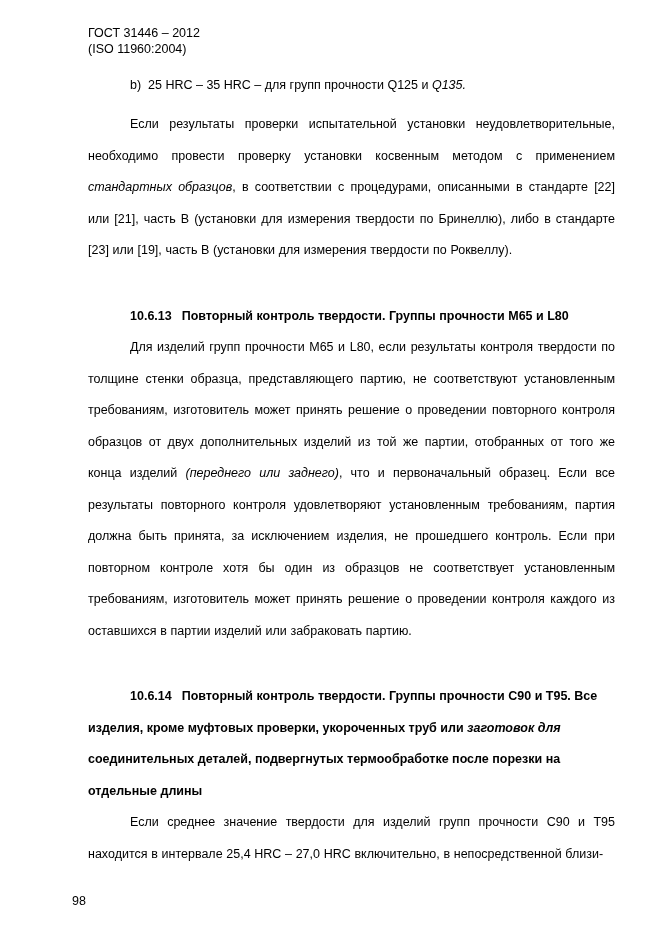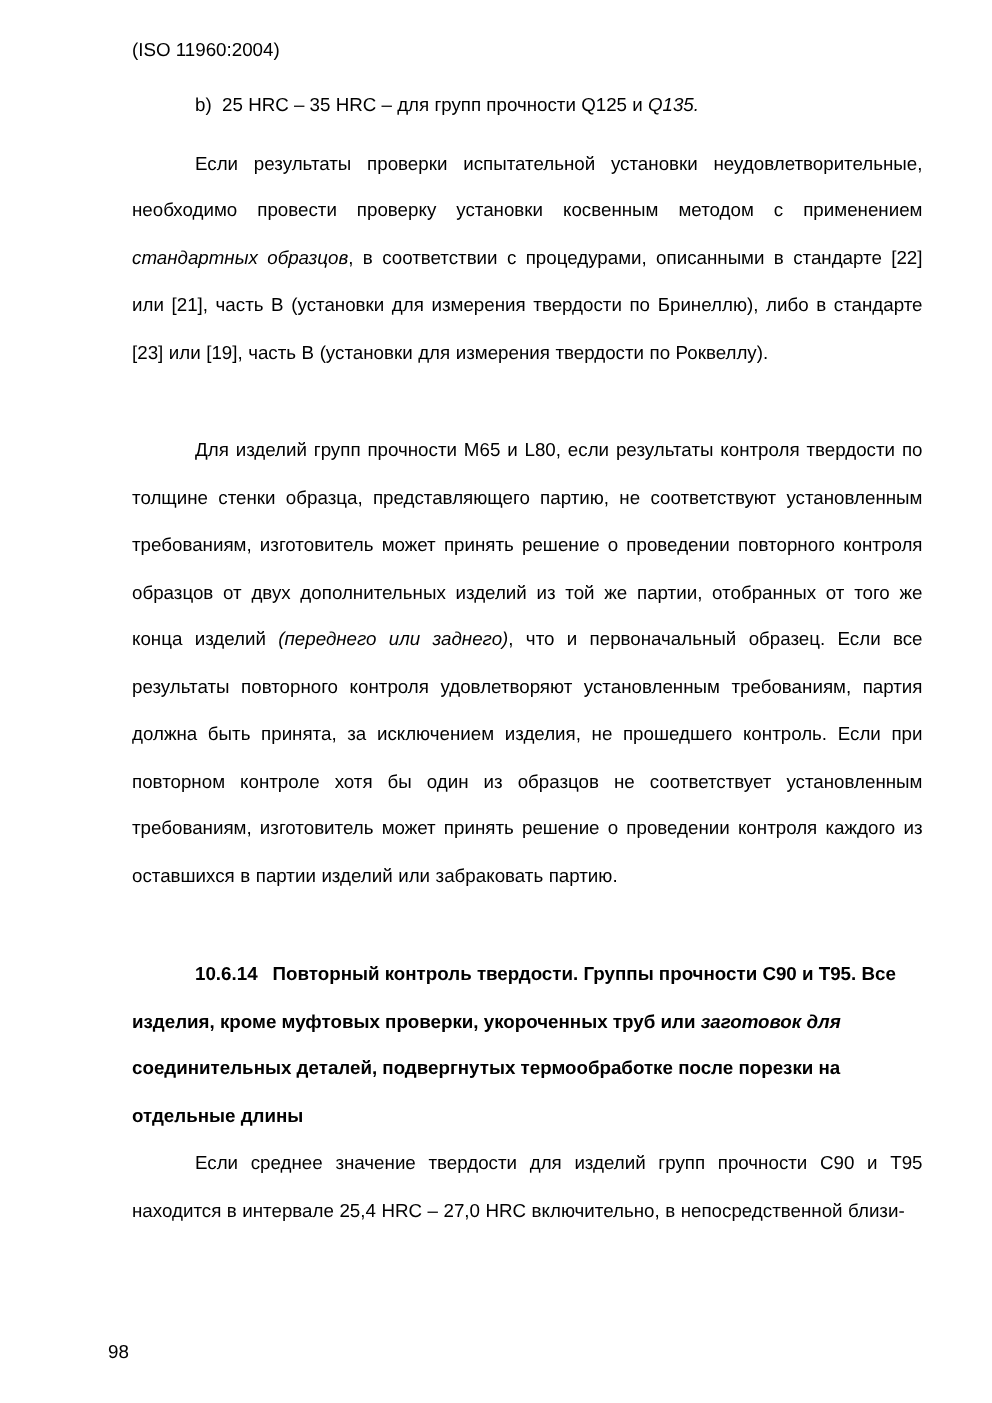--- a/index.html
+++ b/index.html
@@ -79,6 +79,7 @@
 <div class="page">
 
   <div class="header">
+    <div>ГОСТ 31446 – 2012</div>
     <div>(ISO 11960:2004)</div>
   </div>
 

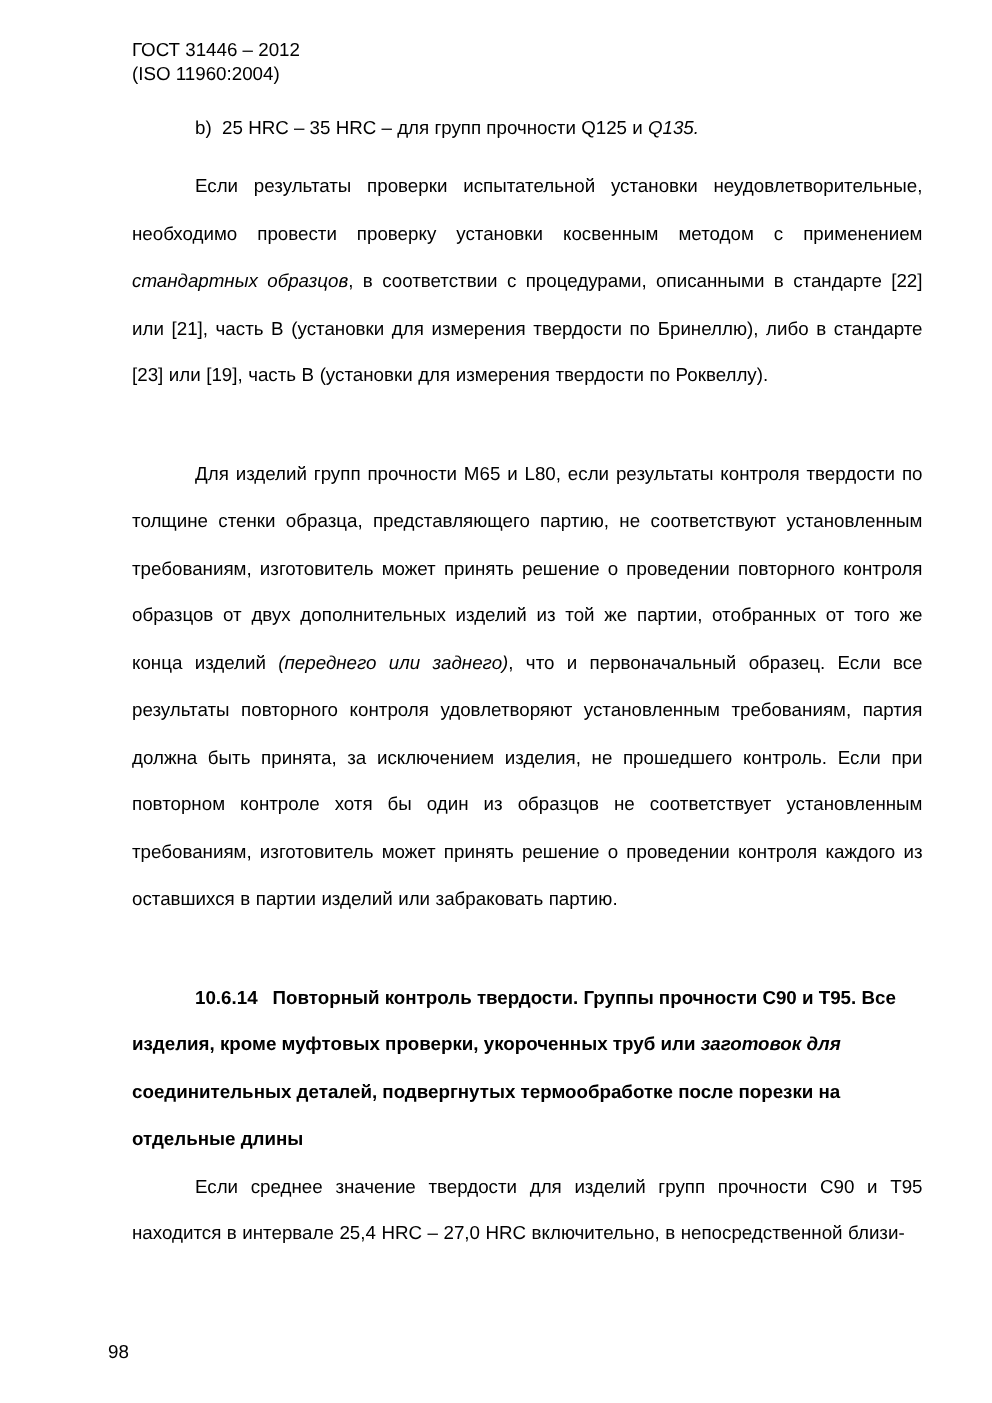--- a/index.html
+++ b/index.html
@@ -94,6 +94,7 @@
 
   <div class="gap-lg"></div>
 
+  <p class="heading"><span class="num">10.6.13</span><span>Повторный контроль твердости. Группы прочности М65 и L80</span></p>
 
   <p class="para"><span>Для изделий групп прочности М65 и L80, если результаты контроля твердости по толщине стенки образца, представляющего партию, не соответствуют установленным требованиям, изготовитель может принять решение о проведении повторного контроля образцов от двух дополнительных изделий из той же партии, отобранных от того же конца изделий </span><em class="it">(переднего или заднего)</em><span>, что и первоначальный образец. Если все результаты повторного контроля удовлетворяют установленным требованиям, партия должна быть принята, за исключением изделия, не прошедшего контроль. Если при повторном контроле хотя бы один из образцов не соответствует установленным требованиям, изготовитель может принять решение о проведении контроля каждого из оставшихся в партии изделий или забраковать партию.</span></p>
 

